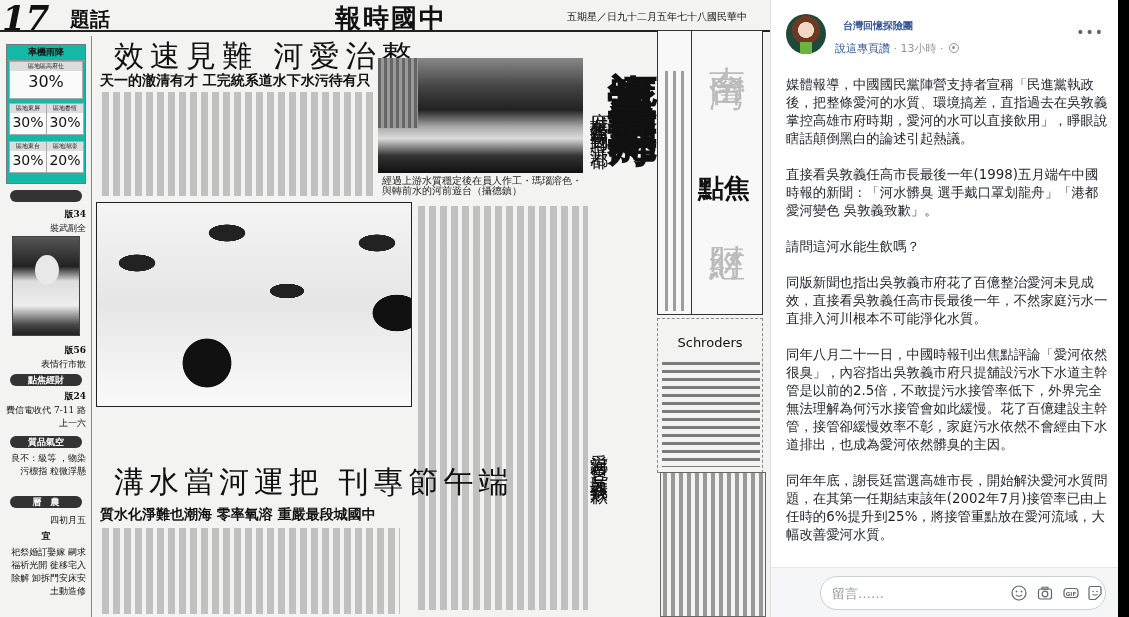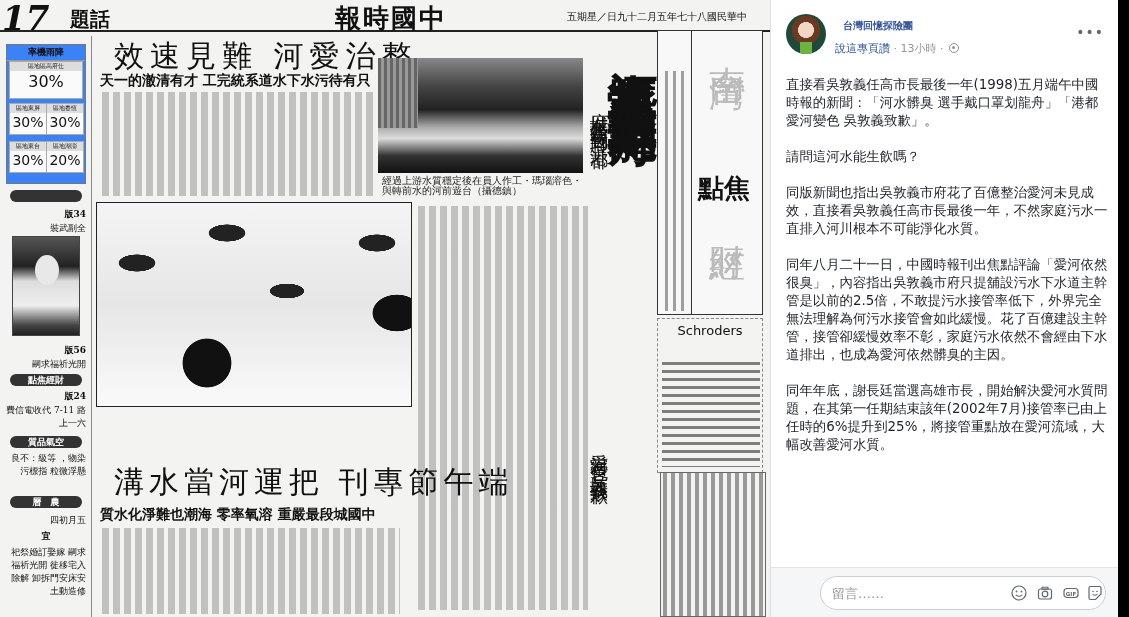--- a/index.html
+++ b/index.html
@@ -20,7 +20,7 @@
 
   
   .np-side { position: absolute; left: 0; top: 36px; width: 92px; height: 581px; border-right: 1px solid #888; }
-  .rain-box { position: absolute; left: 6px; top: 8px; width: 80px; height: 140px; border: 1px solid #777; background: #3b82f6; }
+  .rain-box { position: absolute; left: 6px; top: 8px; width: 80px; height: 140px; border: 1px solid #777; background: #14b8a6; }
   .rain-title { font-size: 9px; text-align: center; font-weight: bold; border-bottom: 1px solid #999; padding: 1px 0; }
   .rain-cell { position: absolute; border: 1px solid #aaa; width: 38px; height: 32px; background: #fafafa; }
   .rain-cell .lbl { font-size: 6px; display: block; text-align: center; background: #ddd; }

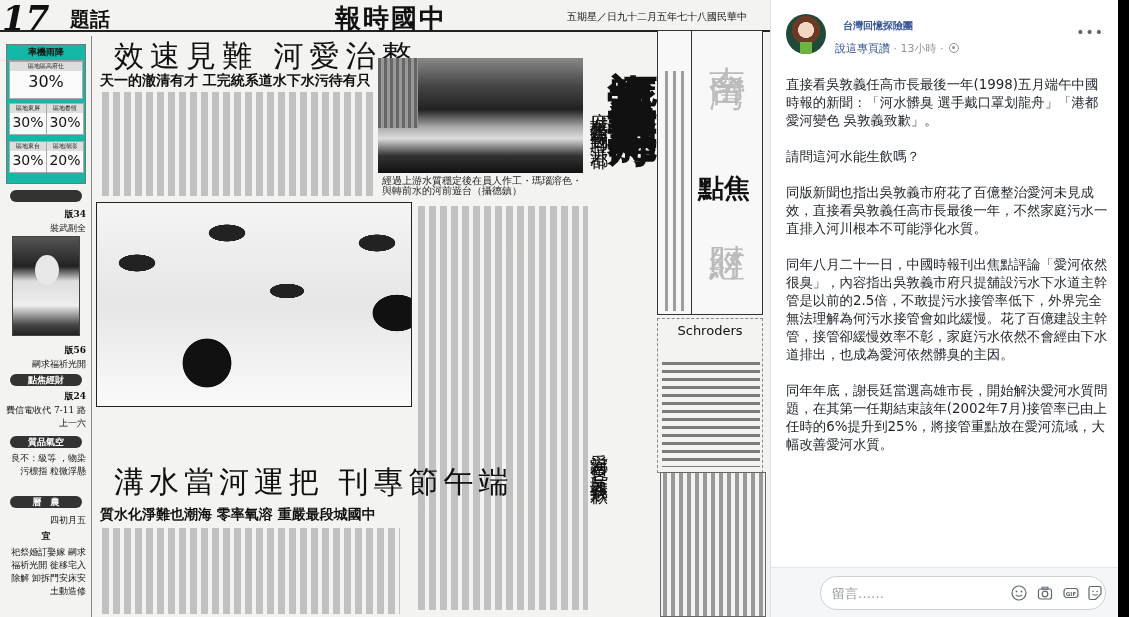--- a/index.html
+++ b/index.html
@@ -201,6 +201,7 @@
   </div>
 
   <div class="post-body">
+    <p>媒體報導，中國國民黨陣營支持者宣稱「民進黨執政後，把整條愛河的水質、環境搞差，直指過去在吳敦義掌控高雄市府時期，愛河的水可以直接飲用」，睜眼說瞎話顛倒黑白的論述引起熱議。</p>
     <p>直接看吳敦義任高市長最後一年(1998)五月端午中國時報的新聞：「河水髒臭 選手戴口罩划龍舟」「港都愛河變色 吳敦義致歉」。</p>
     <p>請問這河水能生飲嗎？</p>
     <p>同版新聞也指出吳敦義市府花了百億整治愛河未見成效，直接看吳敦義任高市長最後一年，不然家庭污水一直排入河川根本不可能淨化水質。</p>

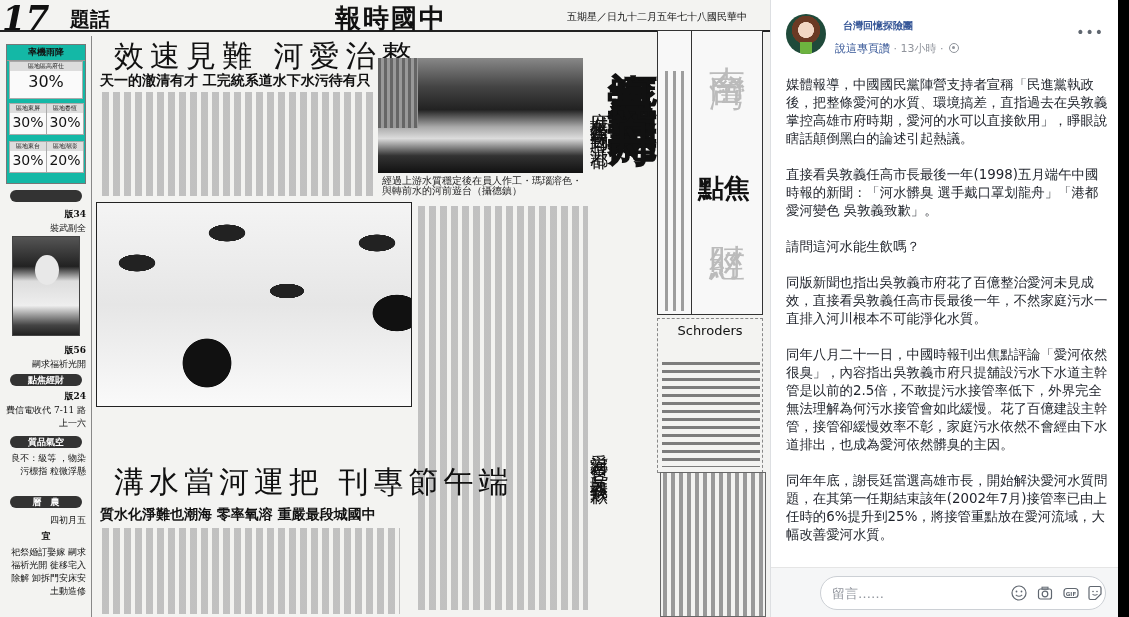--- a/index.html
+++ b/index.html
@@ -67,7 +67,7 @@
   .ad-box .phones { position: absolute; left: 4px; top: 40px; width: 26px; height: 240px; background: repeating-linear-gradient(90deg, transparent 0 3px, #777 3px 6px, transparent 6px 8px); opacity: .7; }
 
   .schroders { position: absolute; left: 657px; top: 318px; width: 106px; height: 155px; border: 1px dashed #888; }
-  .schroders .brand { font-family: "DejaVu Sans", sans-serif; font-size: 13px; text-align: center; margin-top: 4px; }
+  .schroders .brand { font-family: "DejaVu Sans", sans-serif; font-size: 13px; text-align: center; margin-top: 16px; }
   .schroders .body { position: absolute; left: 4px; top: 40px; width: 98px; height: 108px; background: repeating-linear-gradient(180deg, transparent 0 3px, #555 3px 6px, transparent 6px 8px); opacity: .75; }
   .ntu-box { position: absolute; left: 660px; top: 472px; width: 106px; height: 145px; border: 1px solid #666; background: repeating-linear-gradient(90deg, transparent 0 2px, #999 2px 6px, transparent 6px 8px); }
 

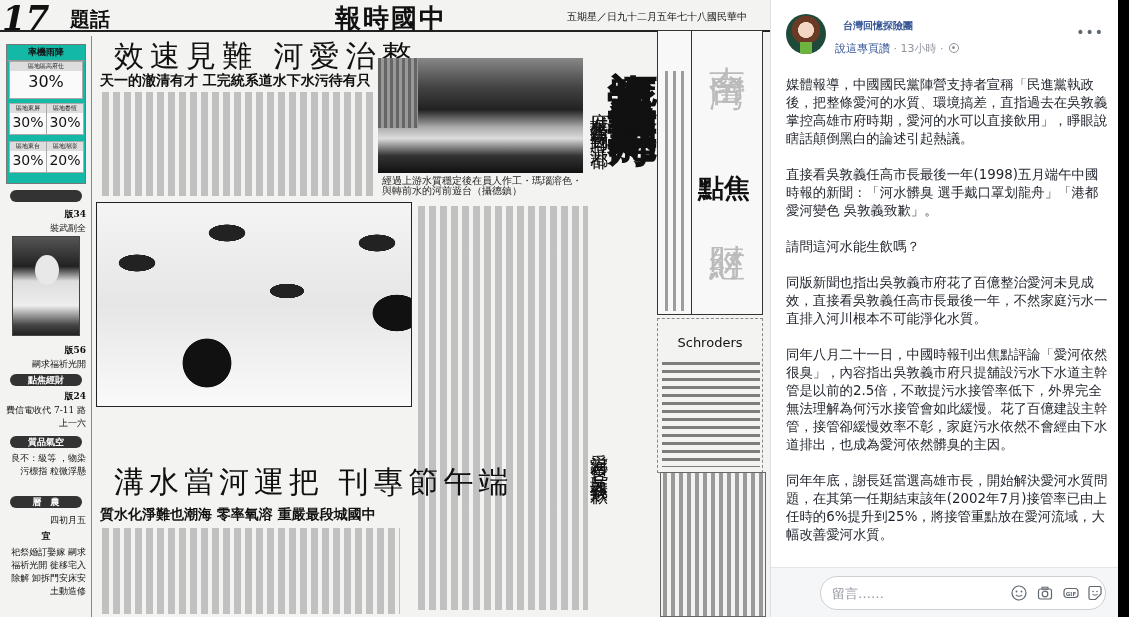--- a/index.html
+++ b/index.html
@@ -138,7 +138,7 @@
         <div class="face"></div>
       </div>
     <div class="side-txt" style="top:308px;font-weight:bold">版56</div>
-    <div class="side-txt" style="top:322px">嗣求福祈光開</div>
+    <div class="side-txt" style="top:322px">表情行市散</div>
     <div class="side-tag" style="top:338px">點焦經財</div>
     <div class="side-txt" style="top:354px;font-weight:bold">版24</div>
     <div class="side-txt" style="top:368px">費信電收代 7-11 路上一六</div>

